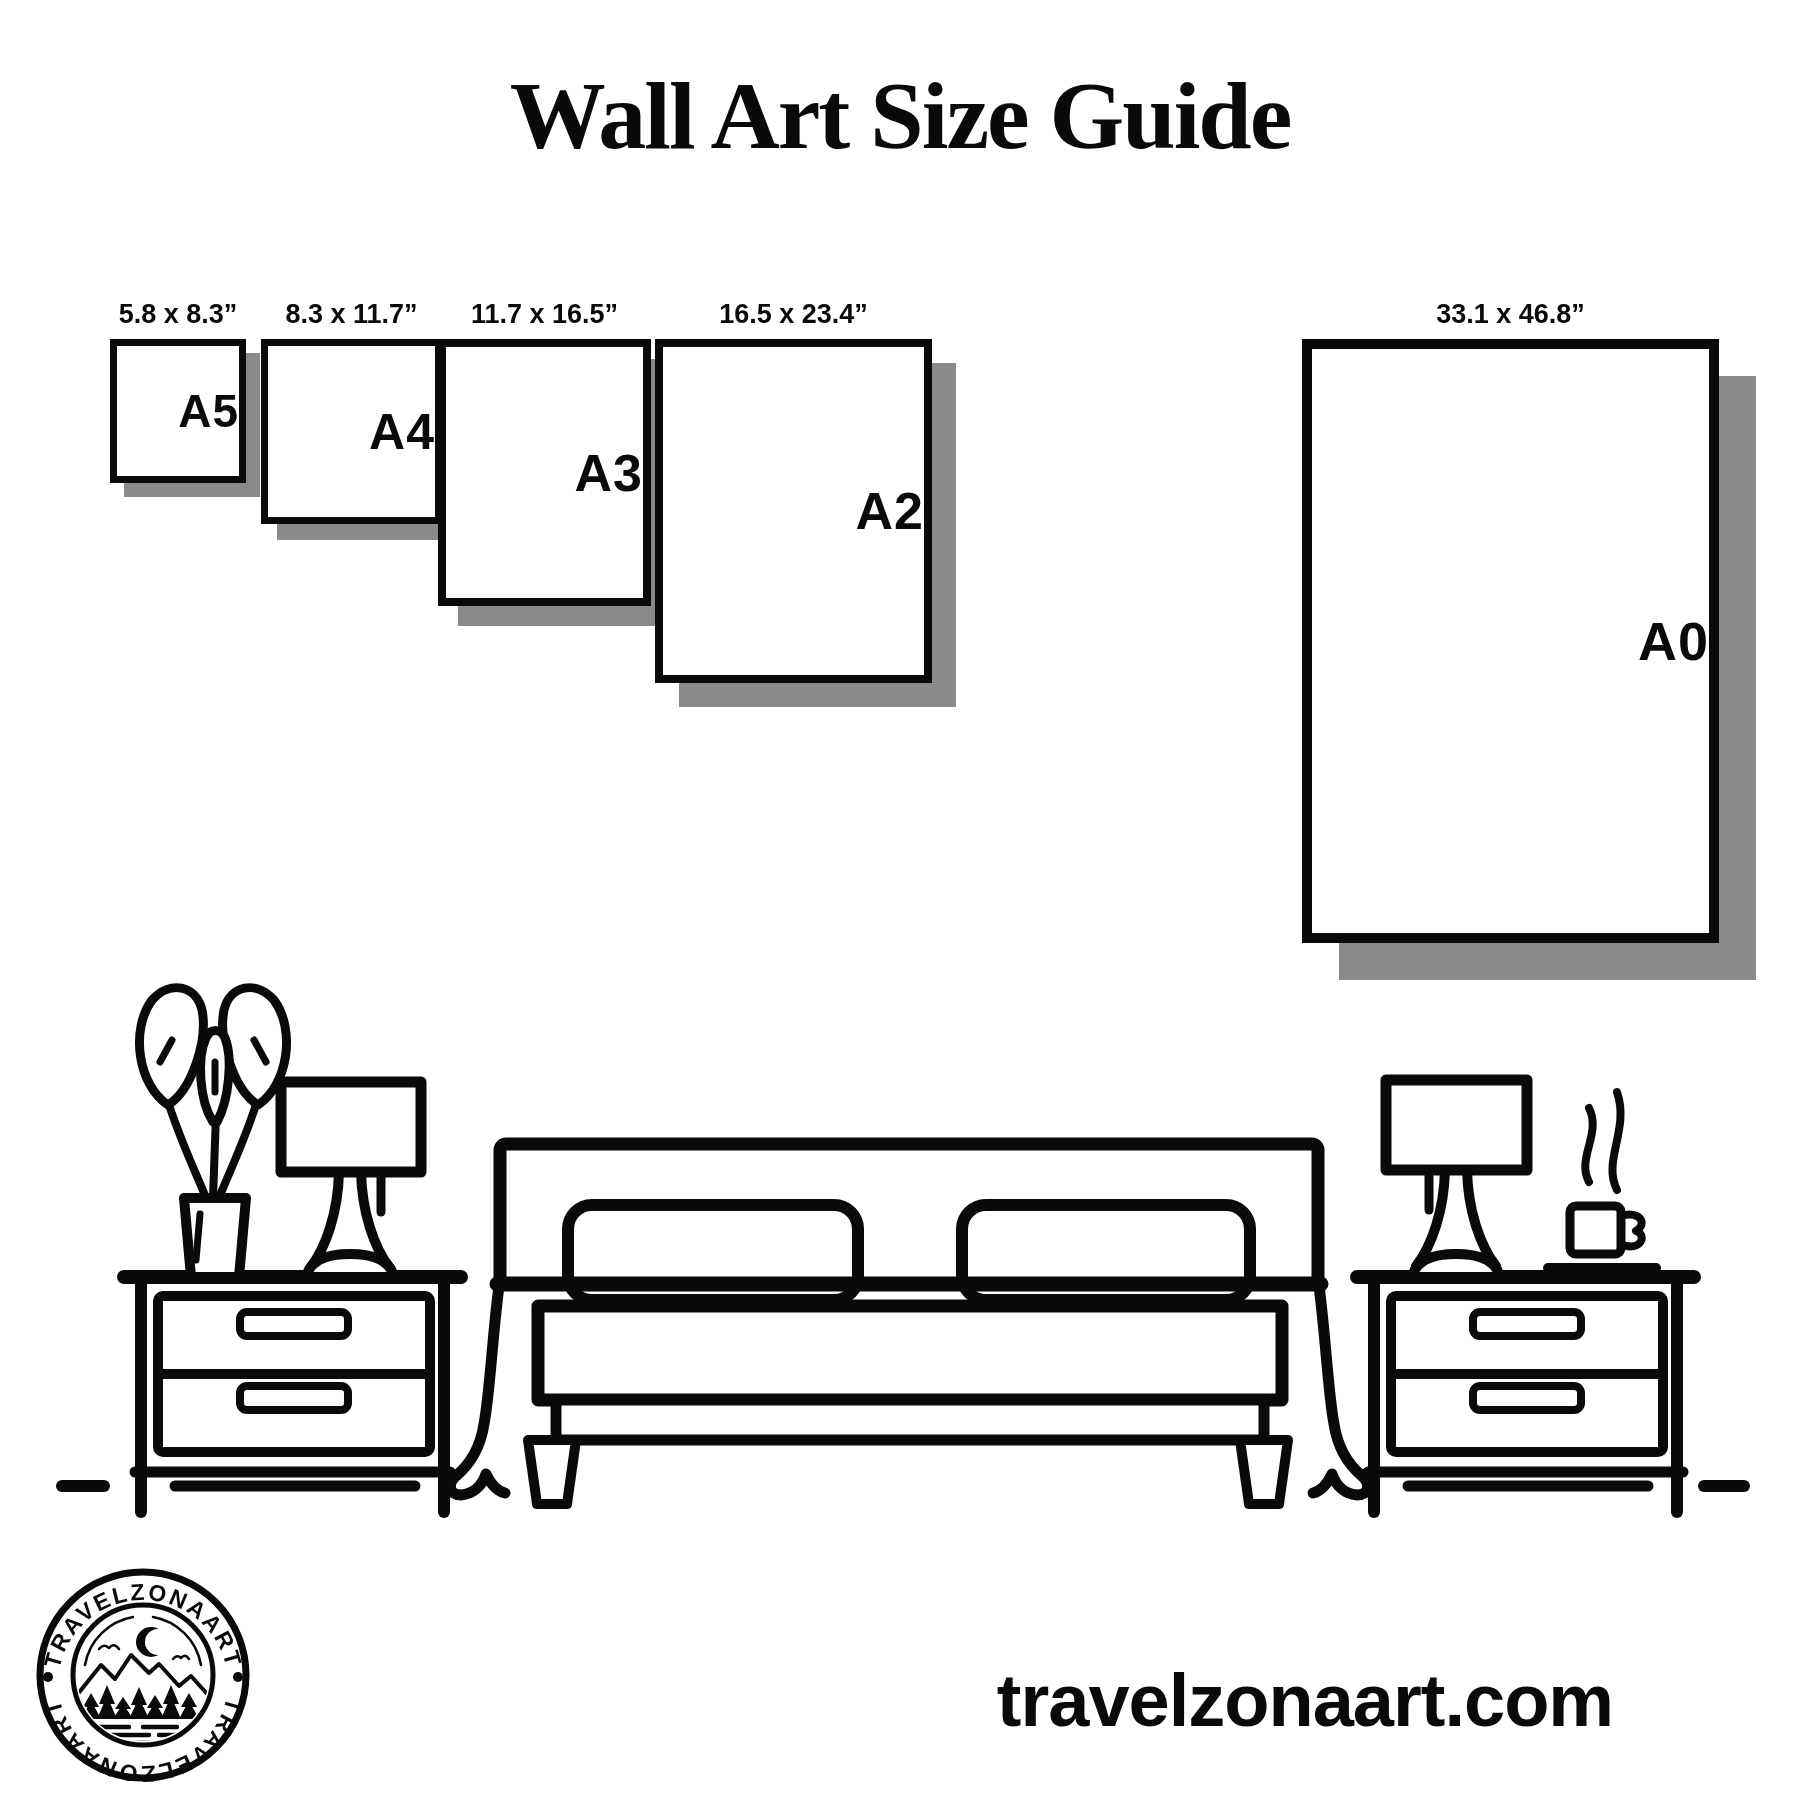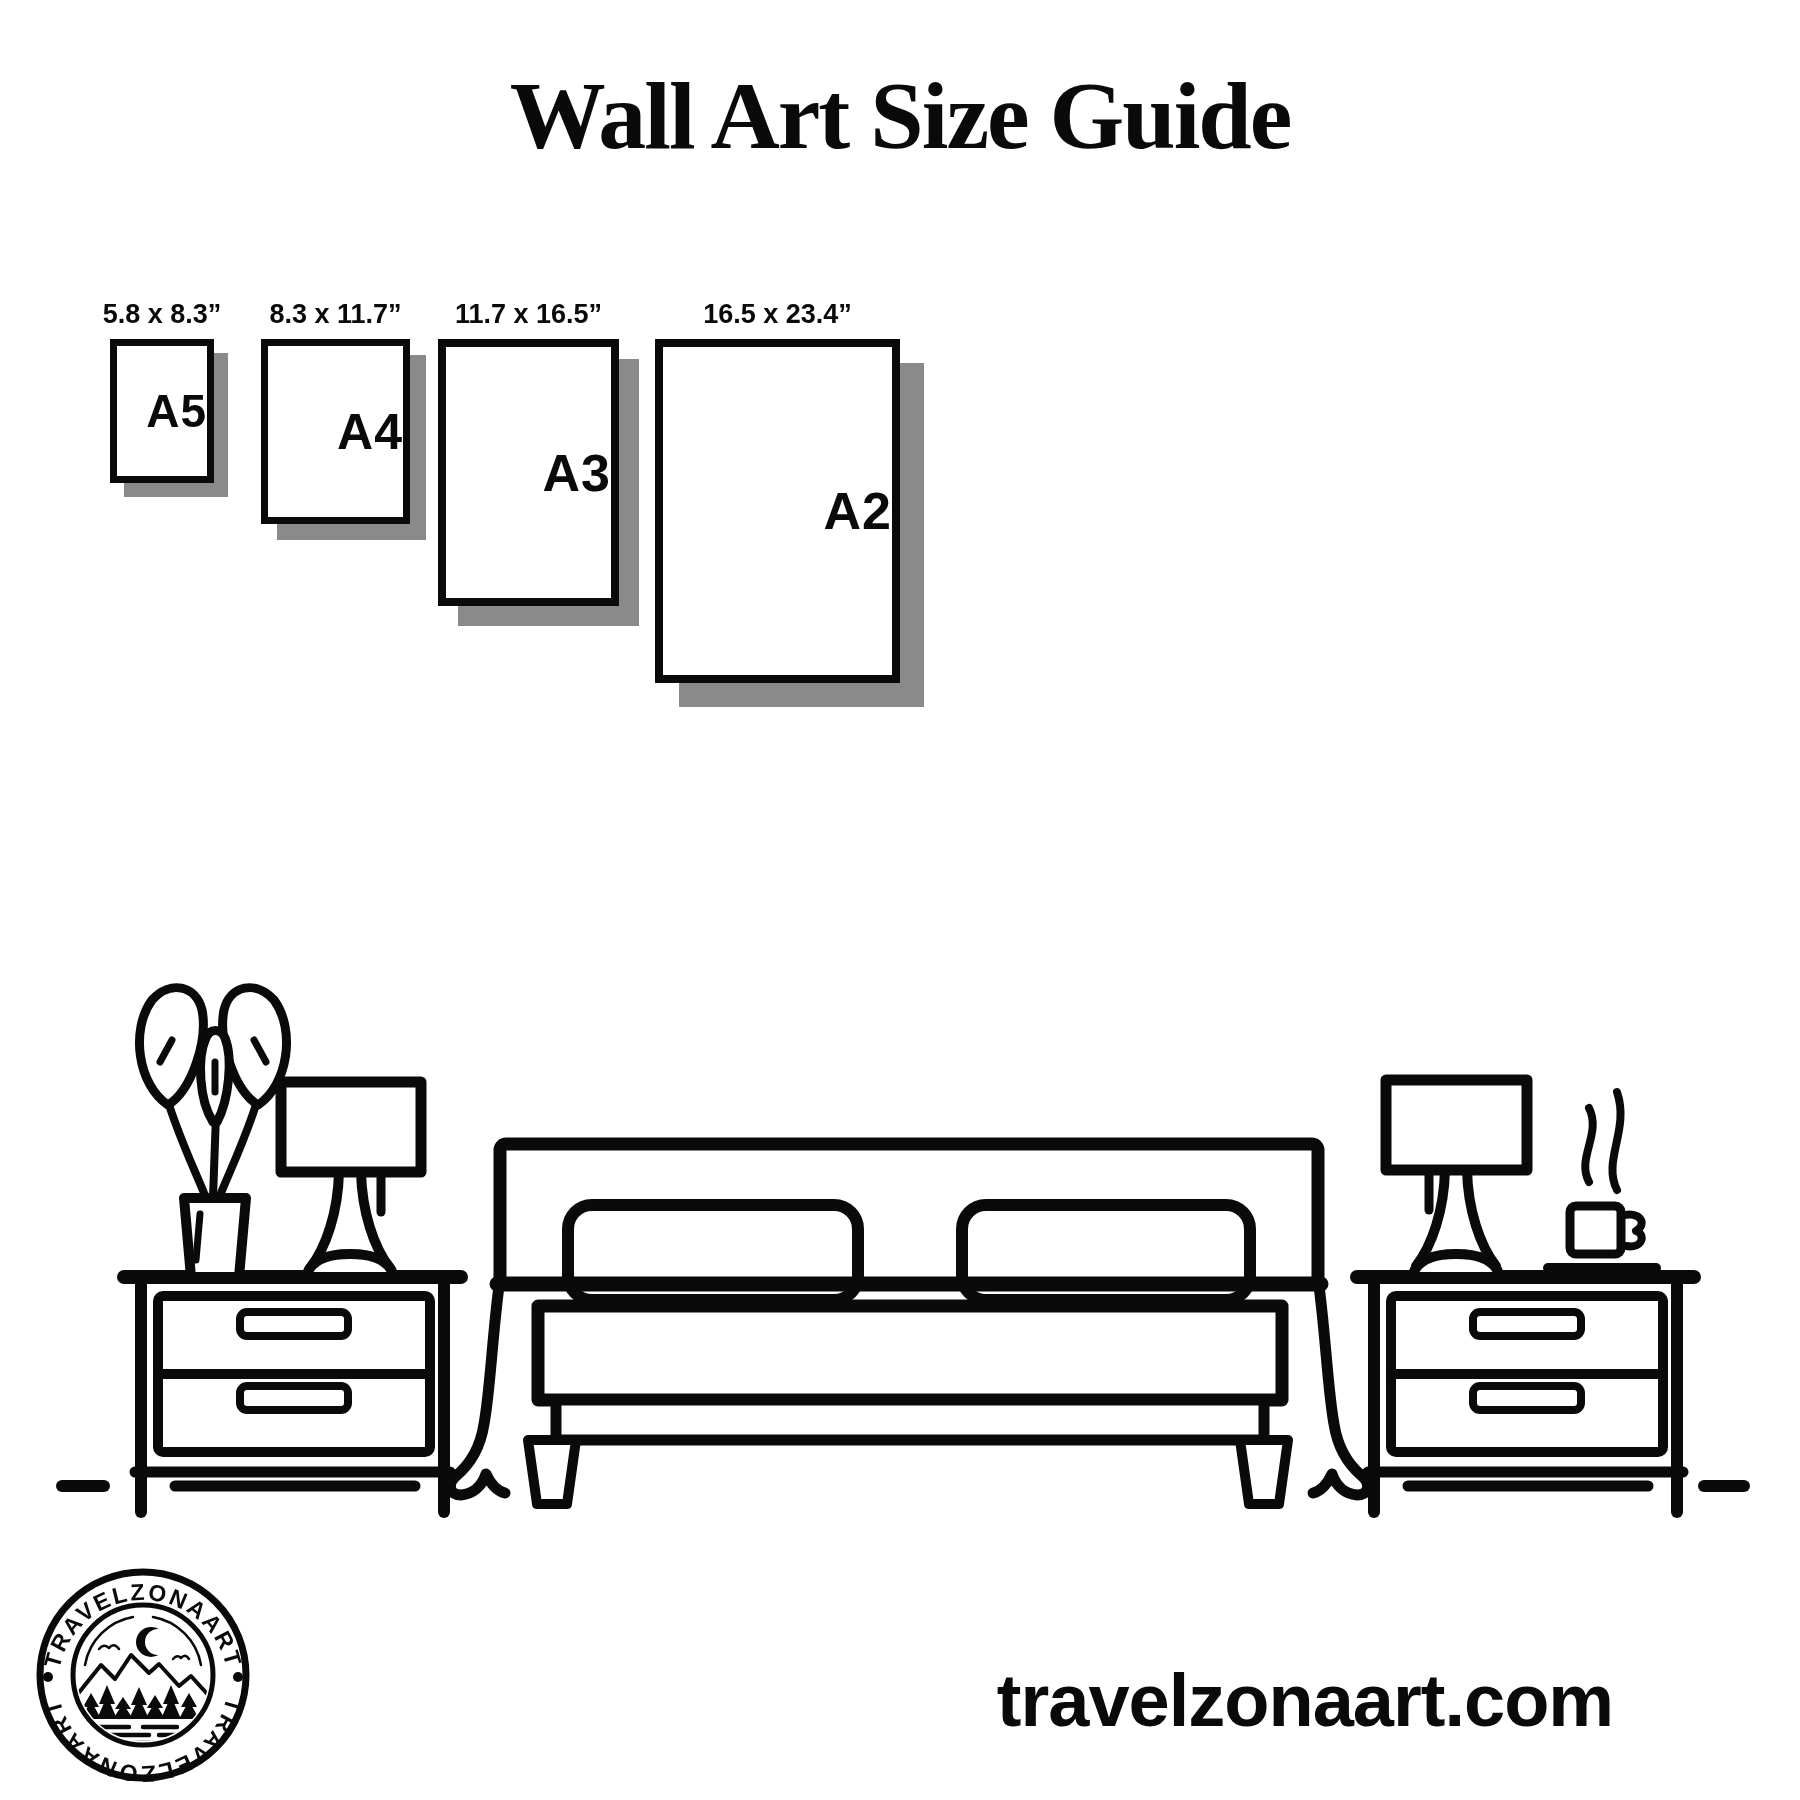--- a/index.html
+++ b/index.html
@@ -17,7 +17,7 @@
     position:absolute;left:0;top:60px;width:1800px;text-align:center;
     font-size:96px;font-weight:800;letter-spacing:-2px;color:var(--ink);font-family:Liberation Serif, serif;
   }
-  .frame-unit{position:absolute;left:var(--x);top:var(--y);width:var(--w);height:var(--h);}
+  .frame-unit{position:absolute;left:var(--x);top:var(--y);width:var(--w);height:var(--h);padding-left:32px;}
   .dim-label{
     position:absolute;bottom:calc(100% + 9px);left:50%;transform:translateX(-50%);
     width:340px;text-align:center;font-size:27px;font-weight:700;letter-spacing:0px;

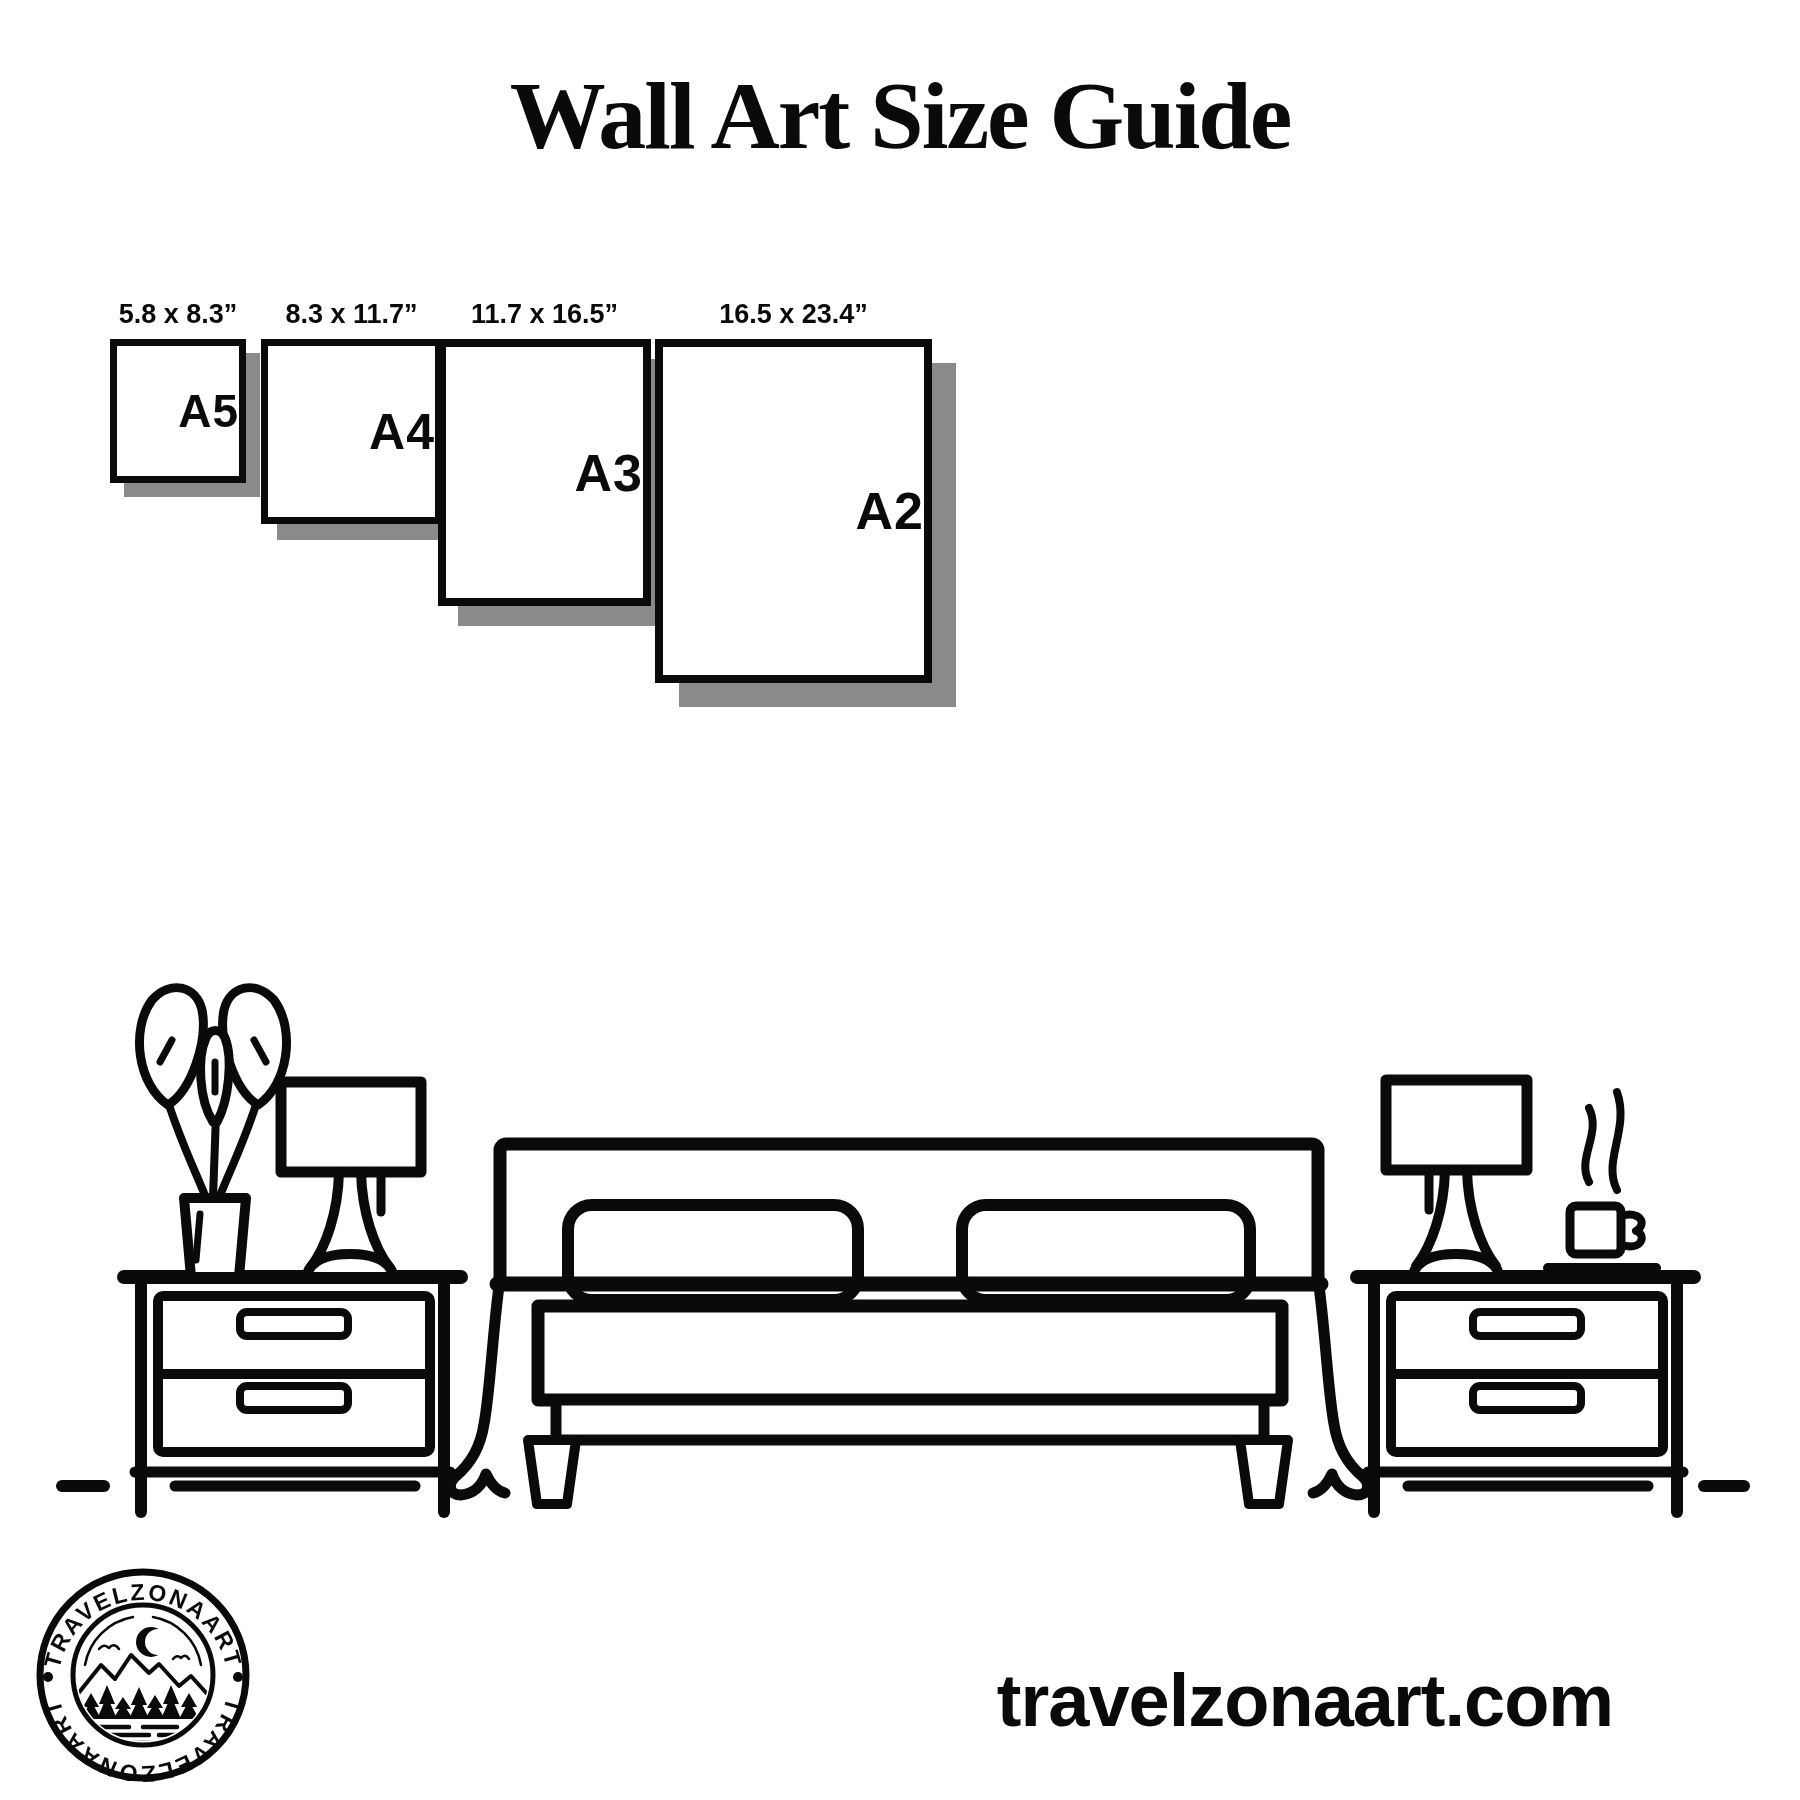--- a/index.html
+++ b/index.html
@@ -73,6 +73,12 @@
   </div>
 
 
+  <div class="frame-unit" style="--x:1302px;--y:339px;--w:385px;--h:604px;--off:37px;--bw:10px;--fs:54px">
+    <div class="dim-label">33.1 x 46.8”</div>
+    <div class="frame">
+      <span class="frame-letter">A0</span>
+    </div>
+  </div>
 
   <svg class="scene-svg" width="1800" height="600" viewBox="0 940 1800 600" fill="none" stroke="#0a0a0a" stroke-linecap="round" stroke-linejoin="round">
 

